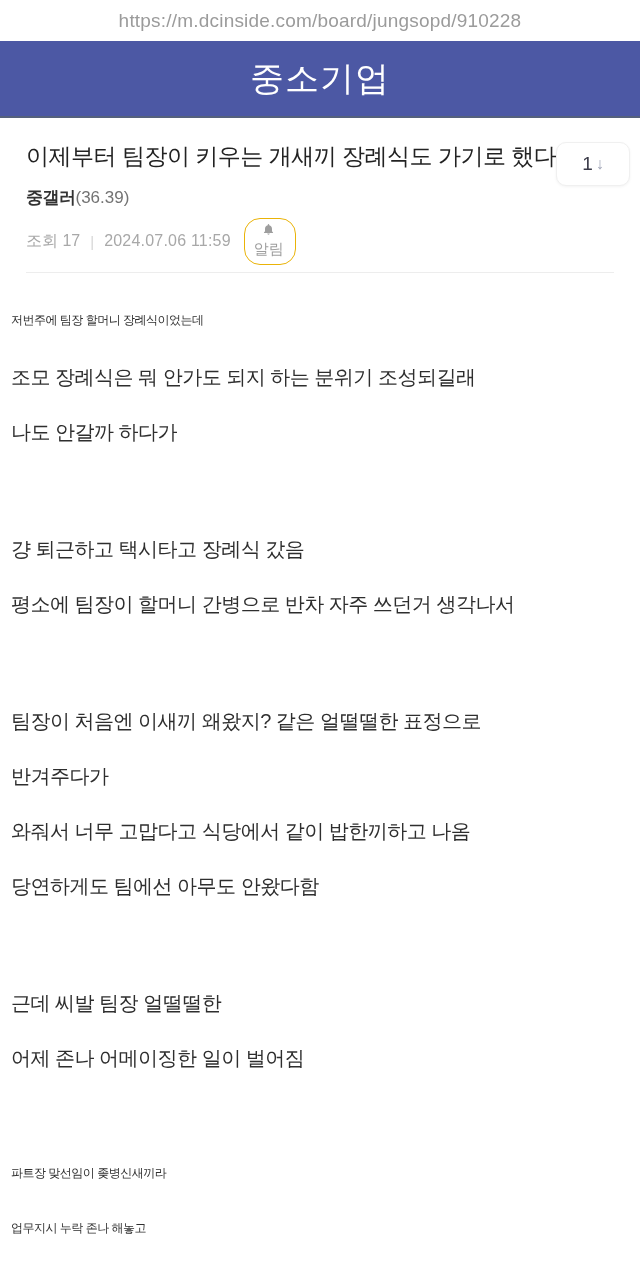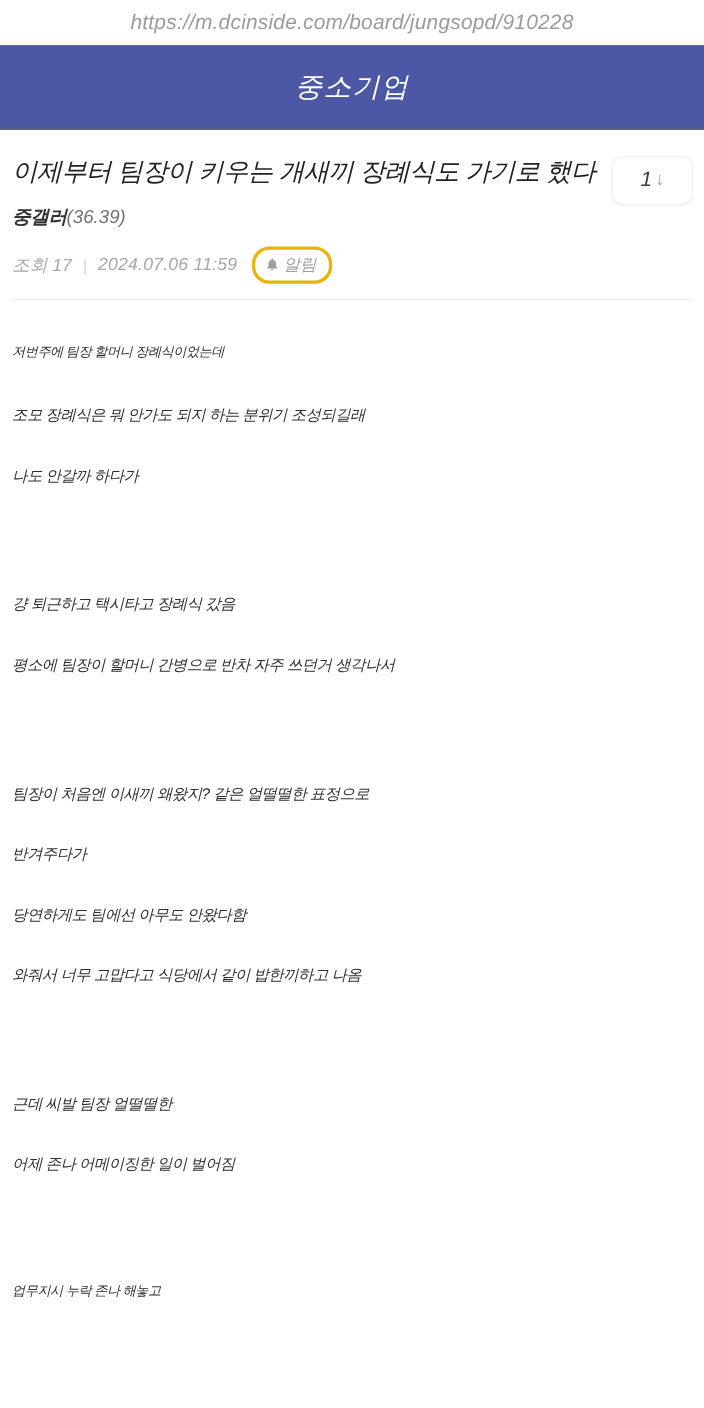--- a/index.html
+++ b/index.html
@@ -9,7 +9,7 @@
     font-family: "Liberation Sans", "DejaVu Sans", sans-serif;
     overflow: hidden;
   }
-  .page { width: 640px; height: 1120px; position: relative; background: #fff; font-style: italic; }
+  .page { width: 640px; height: 1120px; position: relative; background: #fff; }
 
   
   .url-bar {

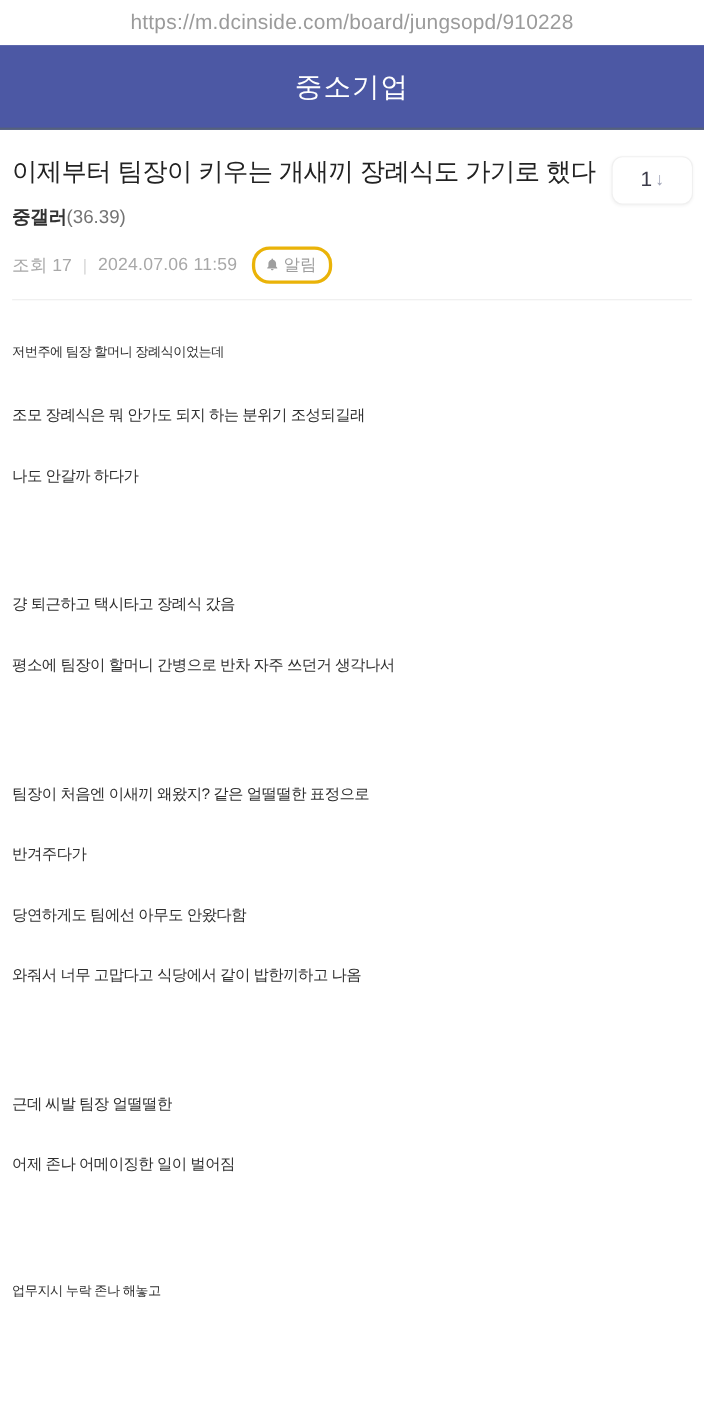--- a/index.html
+++ b/index.html
@@ -24,7 +24,7 @@
     border-bottom: 2px solid #55617c;
     display: flex; align-items: center; justify-content: center;
   }
-  .gall-title { color: #ffffff; font-size: 25px; font-weight: 500; letter-spacing: 1px; }
+  .gall-title { color: #ffffff; font-size: 34px; font-weight: 500; letter-spacing: 1px; }
 
   
   .post-head { padding: 0 11px; position: relative; }

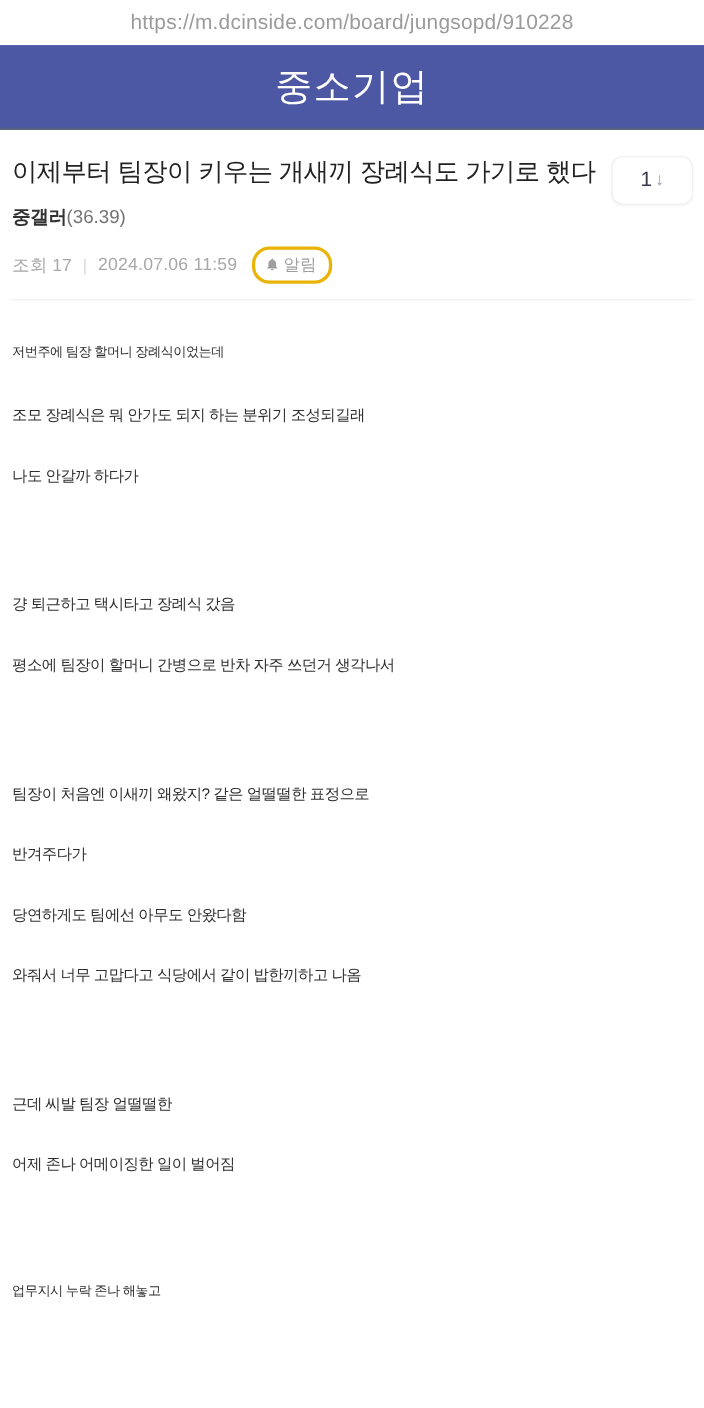--- a/index.html
+++ b/index.html
@@ -27,7 +27,7 @@
   .gall-title { color: #ffffff; font-size: 34px; font-weight: 500; letter-spacing: 1px; }
 
   
-  .post-head { padding: 0 11px; position: relative; }
+  .post-head { padding: 0 26px; position: relative; }
   .post-title {
     margin: 22px 0 0 0;
     font-size: 23px; line-height: 32px; font-weight: 500;

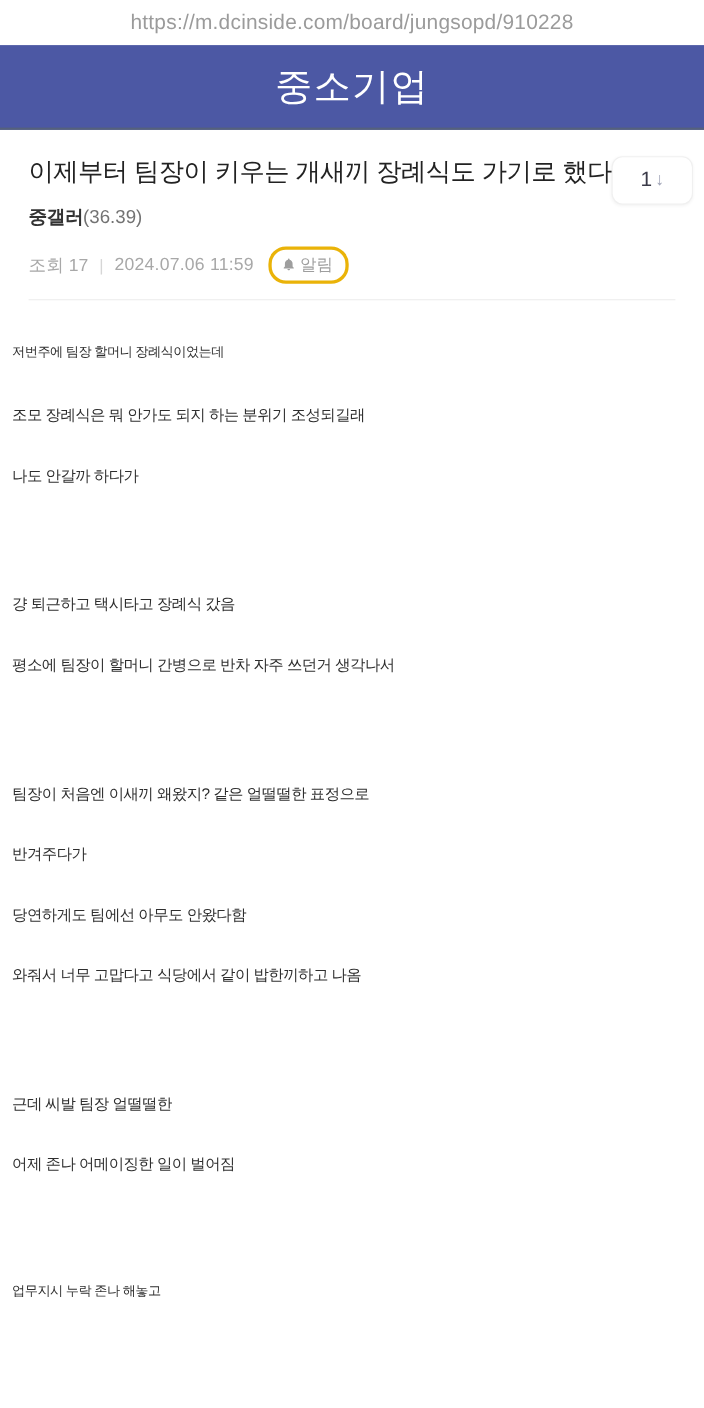--- a/index.html
+++ b/index.html
@@ -48,10 +48,11 @@
 
   .alarm-pill {
     display: inline-flex; align-items: center; gap: 4px;
-    border: 3px solid #eab308; border-radius: 16px;
+    border: 1px solid #eab308; border-radius: 16px;
     padding: 4px 11px 5px 9px;
     color: #9e9e9e; font-size: 15px; background: #fff;
     margin-left: 4px;
+    flex-direction: column;
   }
   .alarm-pill svg { display: block; fill: #9e9e9e; }
 

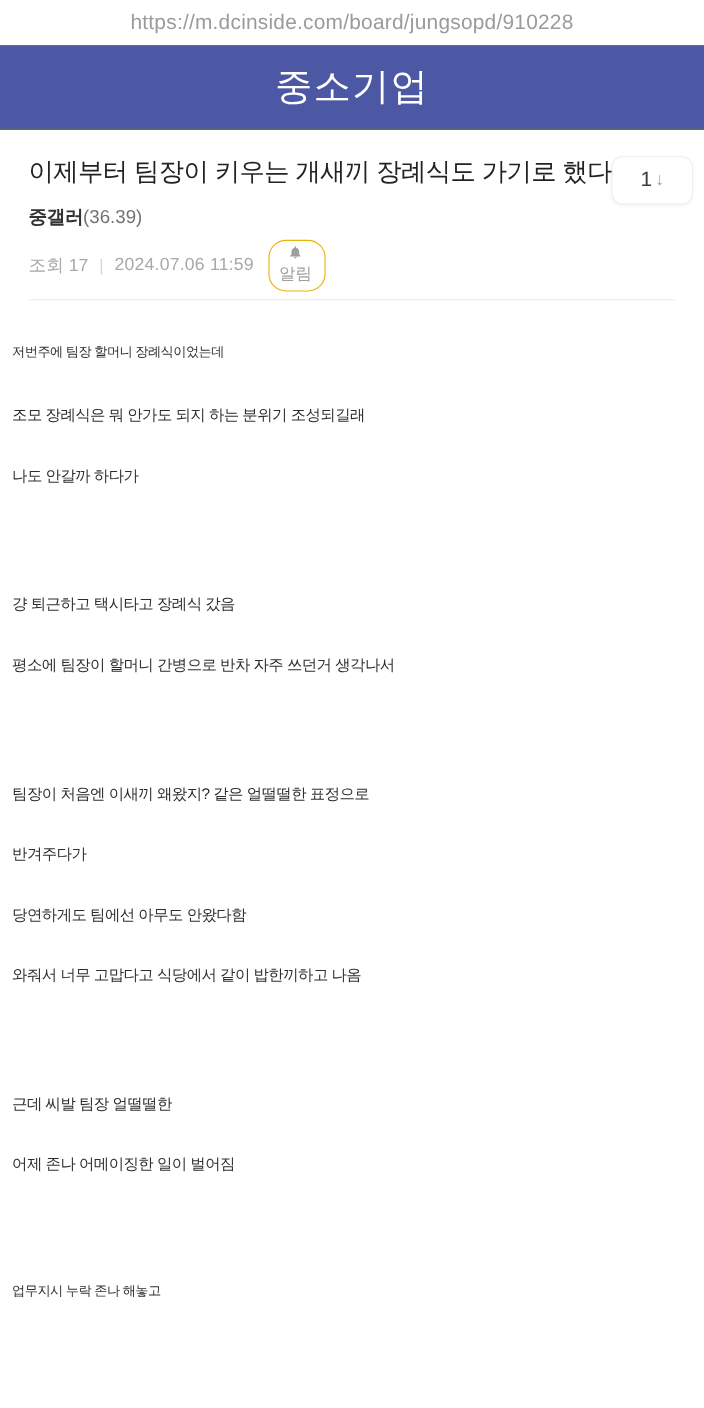--- a/index.html
+++ b/index.html
@@ -72,7 +72,7 @@
   
   .post-body { padding: 33px 11px 0 11px; }
   .para { margin: 0 0 22px 0; color: #2e2e2e; letter-spacing: -0.5px; }
-  .para.large { font-size: 14px; line-height: 33px; }
+  .para.large { font-size: 20px; line-height: 33px; }
   .para.small { font-size: 12px; line-height: 28px; margin-bottom: 27px; }
   .para.blank { height: 40px; margin-bottom: 22px; }
 </style>

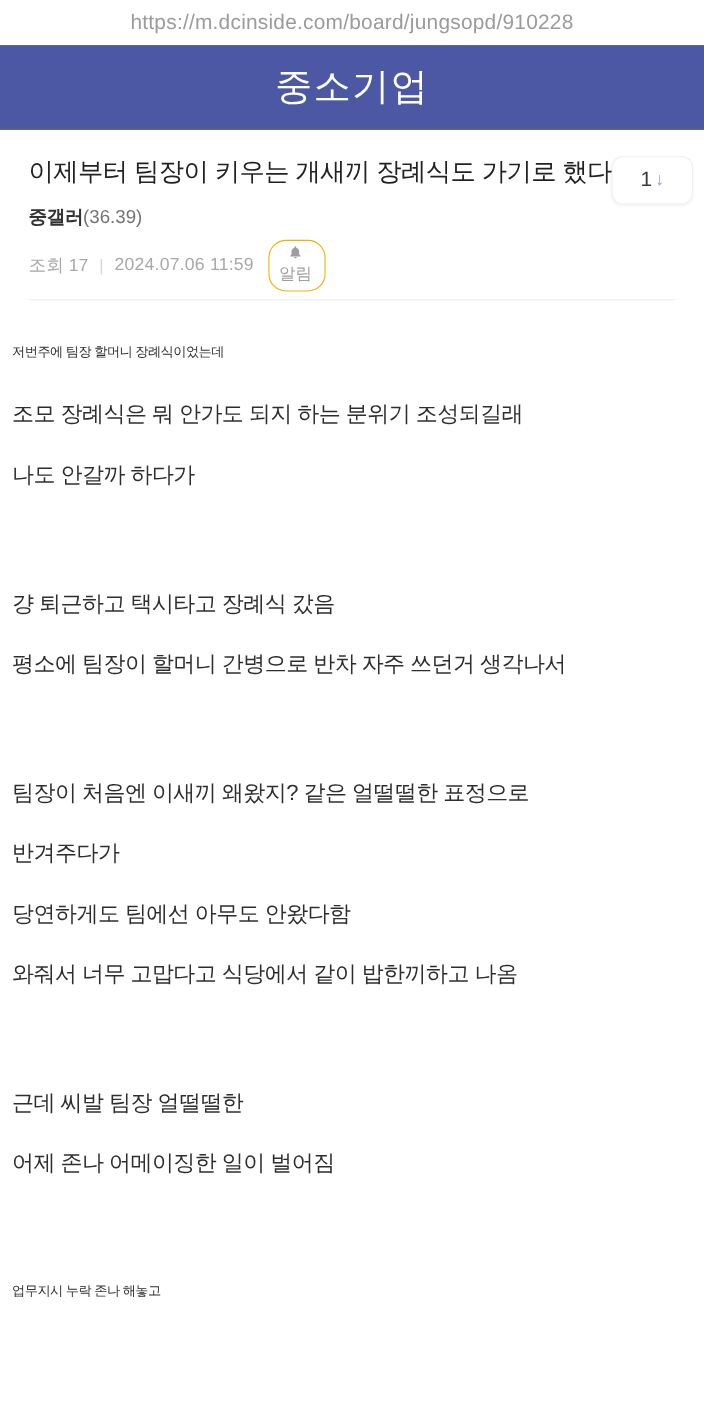--- a/index.html
+++ b/index.html
@@ -129,8 +129,8 @@
       <p class="para blank"></p>
       <p class="para large">팀장이 처음엔 이새끼 왜왔지? 같은 얼떨떨한 표정으로</p>
       <p class="para large">반겨주다가</p>
+      <p class="para large">와줘서 너무 고맙다고 식당에서 같이 밥한끼하고 나옴</p>
       <p class="para large">당연하게도 팀에선 아무도 안왔다함</p>
-      <p class="para large">와줘서 너무 고맙다고 식당에서 같이 밥한끼하고 나옴</p>
       <p class="para blank"></p>
       <p class="para large">근데 씨발 팀장 얼떨떨한</p>
       <p class="para large">어제 존나 어메이징한 일이 벌어짐</p>

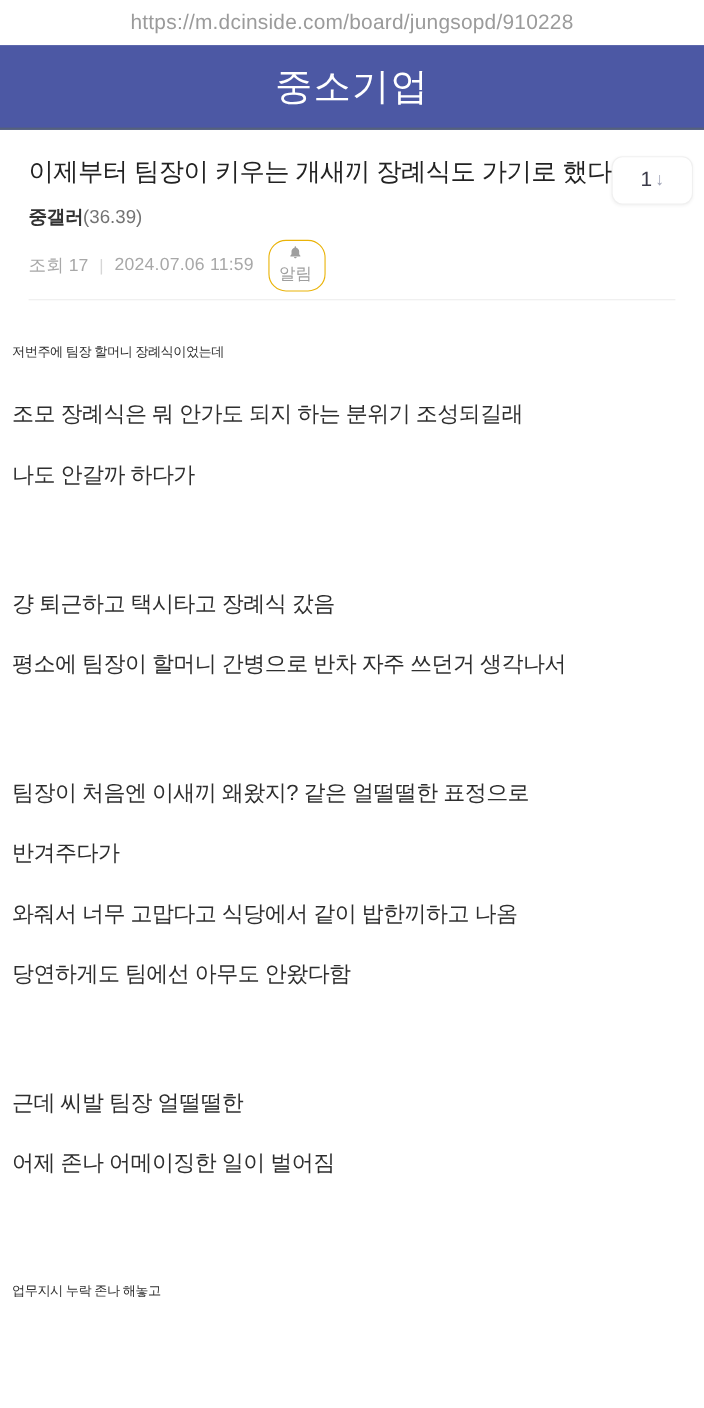--- a/index.html
+++ b/index.html
@@ -135,6 +135,7 @@
       <p class="para large">근데 씨발 팀장 얼떨떨한</p>
       <p class="para large">어제 존나 어메이징한 일이 벌어짐</p>
       <p class="para blank"></p>
+      <p class="para small">파트장 맞선임이 좆병신새끼라</p>
       <p class="para small">업무지시 누락 존나 해놓고</p>
     </div>
 

